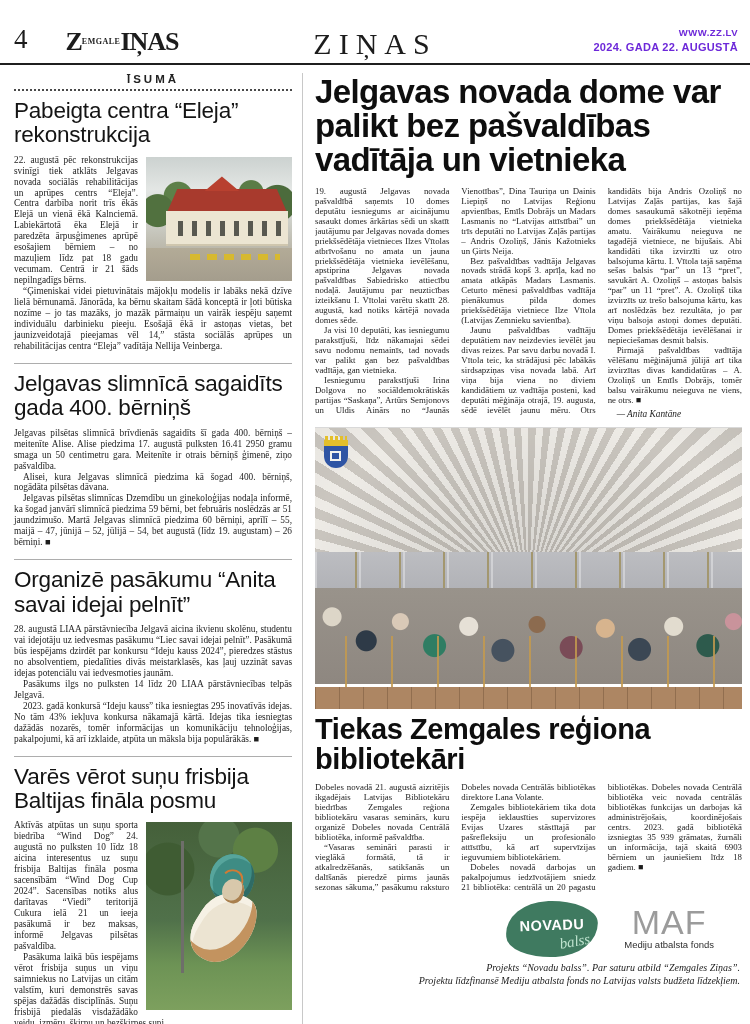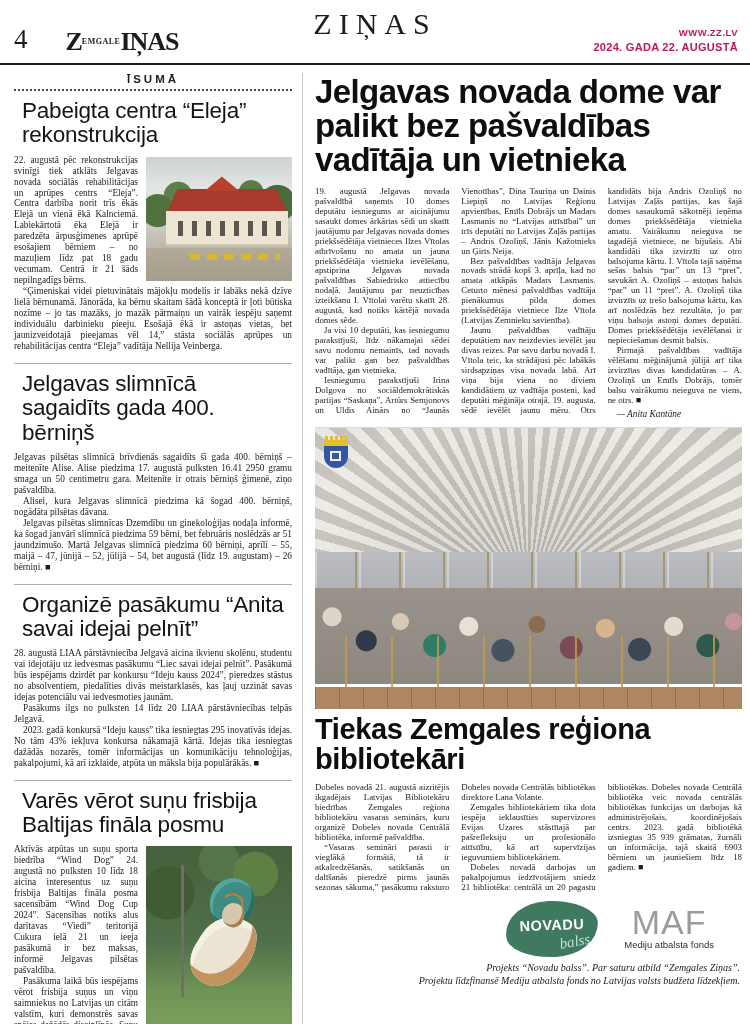--- a/index.html
+++ b/index.html
@@ -21,7 +21,7 @@
   .logo .tiny { font-size:8px; letter-spacing:.5px; line-height:1; }
   .logo .mid .big { margin-top:-1px; }
   .section-title {
-    position:absolute; left:50%; transform:translateX(-50%); bottom:24px;
+    position:absolute; left:50%; transform:translateX(-50%); bottom:4px;
     font-family:"Liberation Serif",serif; font-size:30px; letter-spacing:7px; line-height:1;
   }
   .header-right { margin-left:auto; text-align:right; font-family:"Liberation Sans",sans-serif; font-weight:700; color:#be185d; }

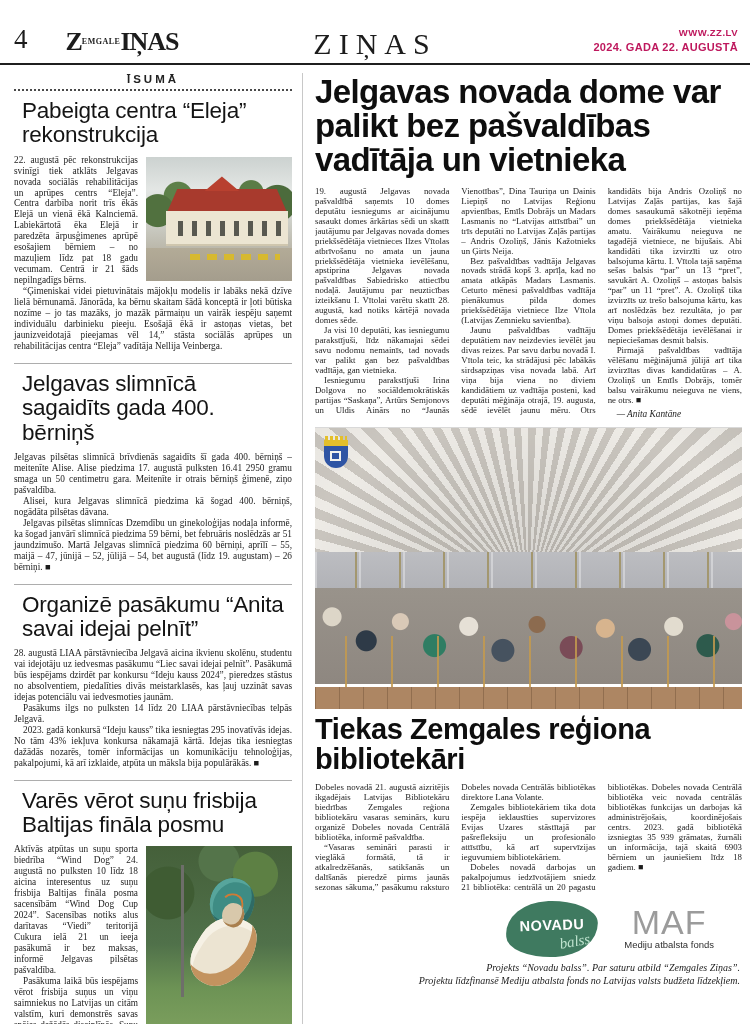--- a/index.html
+++ b/index.html
@@ -24,7 +24,7 @@
     position:absolute; left:50%; transform:translateX(-50%); bottom:4px;
     font-family:"Liberation Serif",serif; font-size:30px; letter-spacing:7px; line-height:1;
   }
-  .header-right { margin-left:auto; text-align:right; font-family:"Liberation Sans",sans-serif; font-weight:700; color:#be185d; }
+  .header-right { margin-left:auto; text-align:right; font-family:"Liberation Sans",sans-serif; font-weight:700; color:#6d28d9; }
   .header-right .site { font-size:9.5px; letter-spacing:.5px; }
   .header-right .date { font-size:11px; letter-spacing:.3px; margin-top:3px; }
 

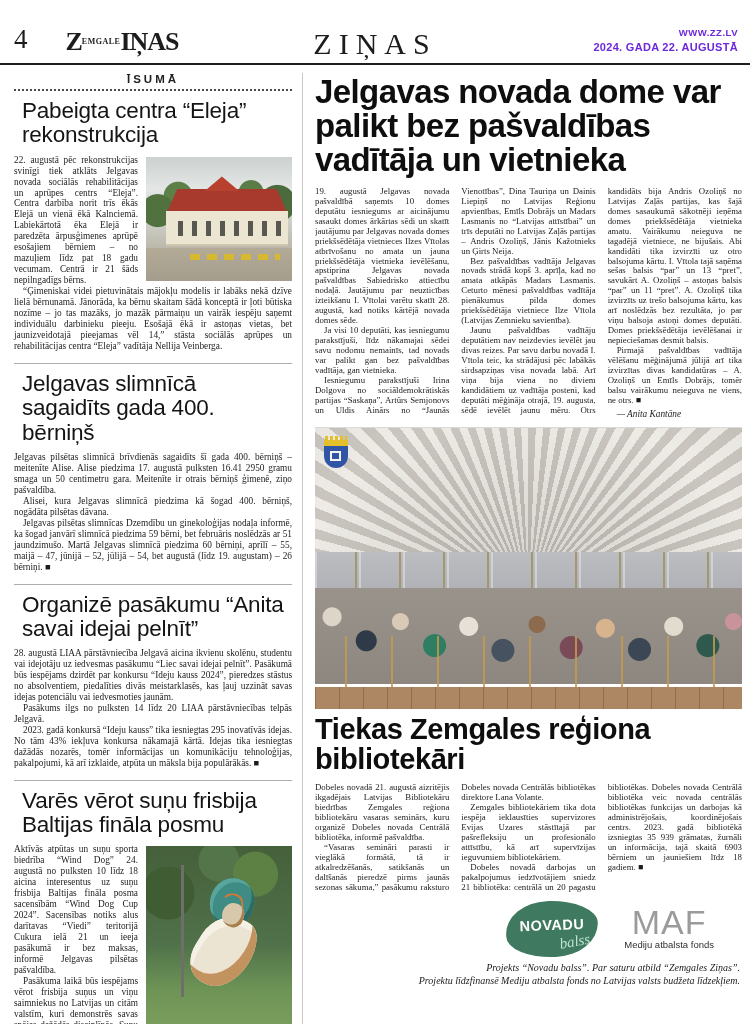--- a/index.html
+++ b/index.html
@@ -38,7 +38,7 @@
   .dotted { border-bottom:2px dotted #4a4a4a; height:3px; margin:3px 0 6px; }
   .side-article h2 {
     font-family:"Liberation Sans",sans-serif; font-weight:400; color:#141414;
-    font-size:22.5px; line-height:1.08; margin:8px 8px 7px; letter-spacing:-.2px;
+    font-size:22.5px; line-height:1.08; margin:8px 0 7px; letter-spacing:-.2px;
   }
   .side-article p { font-size:9.3px; line-height:1.18; text-align:justify; }
   .side-article p + p { text-indent:9px; }

